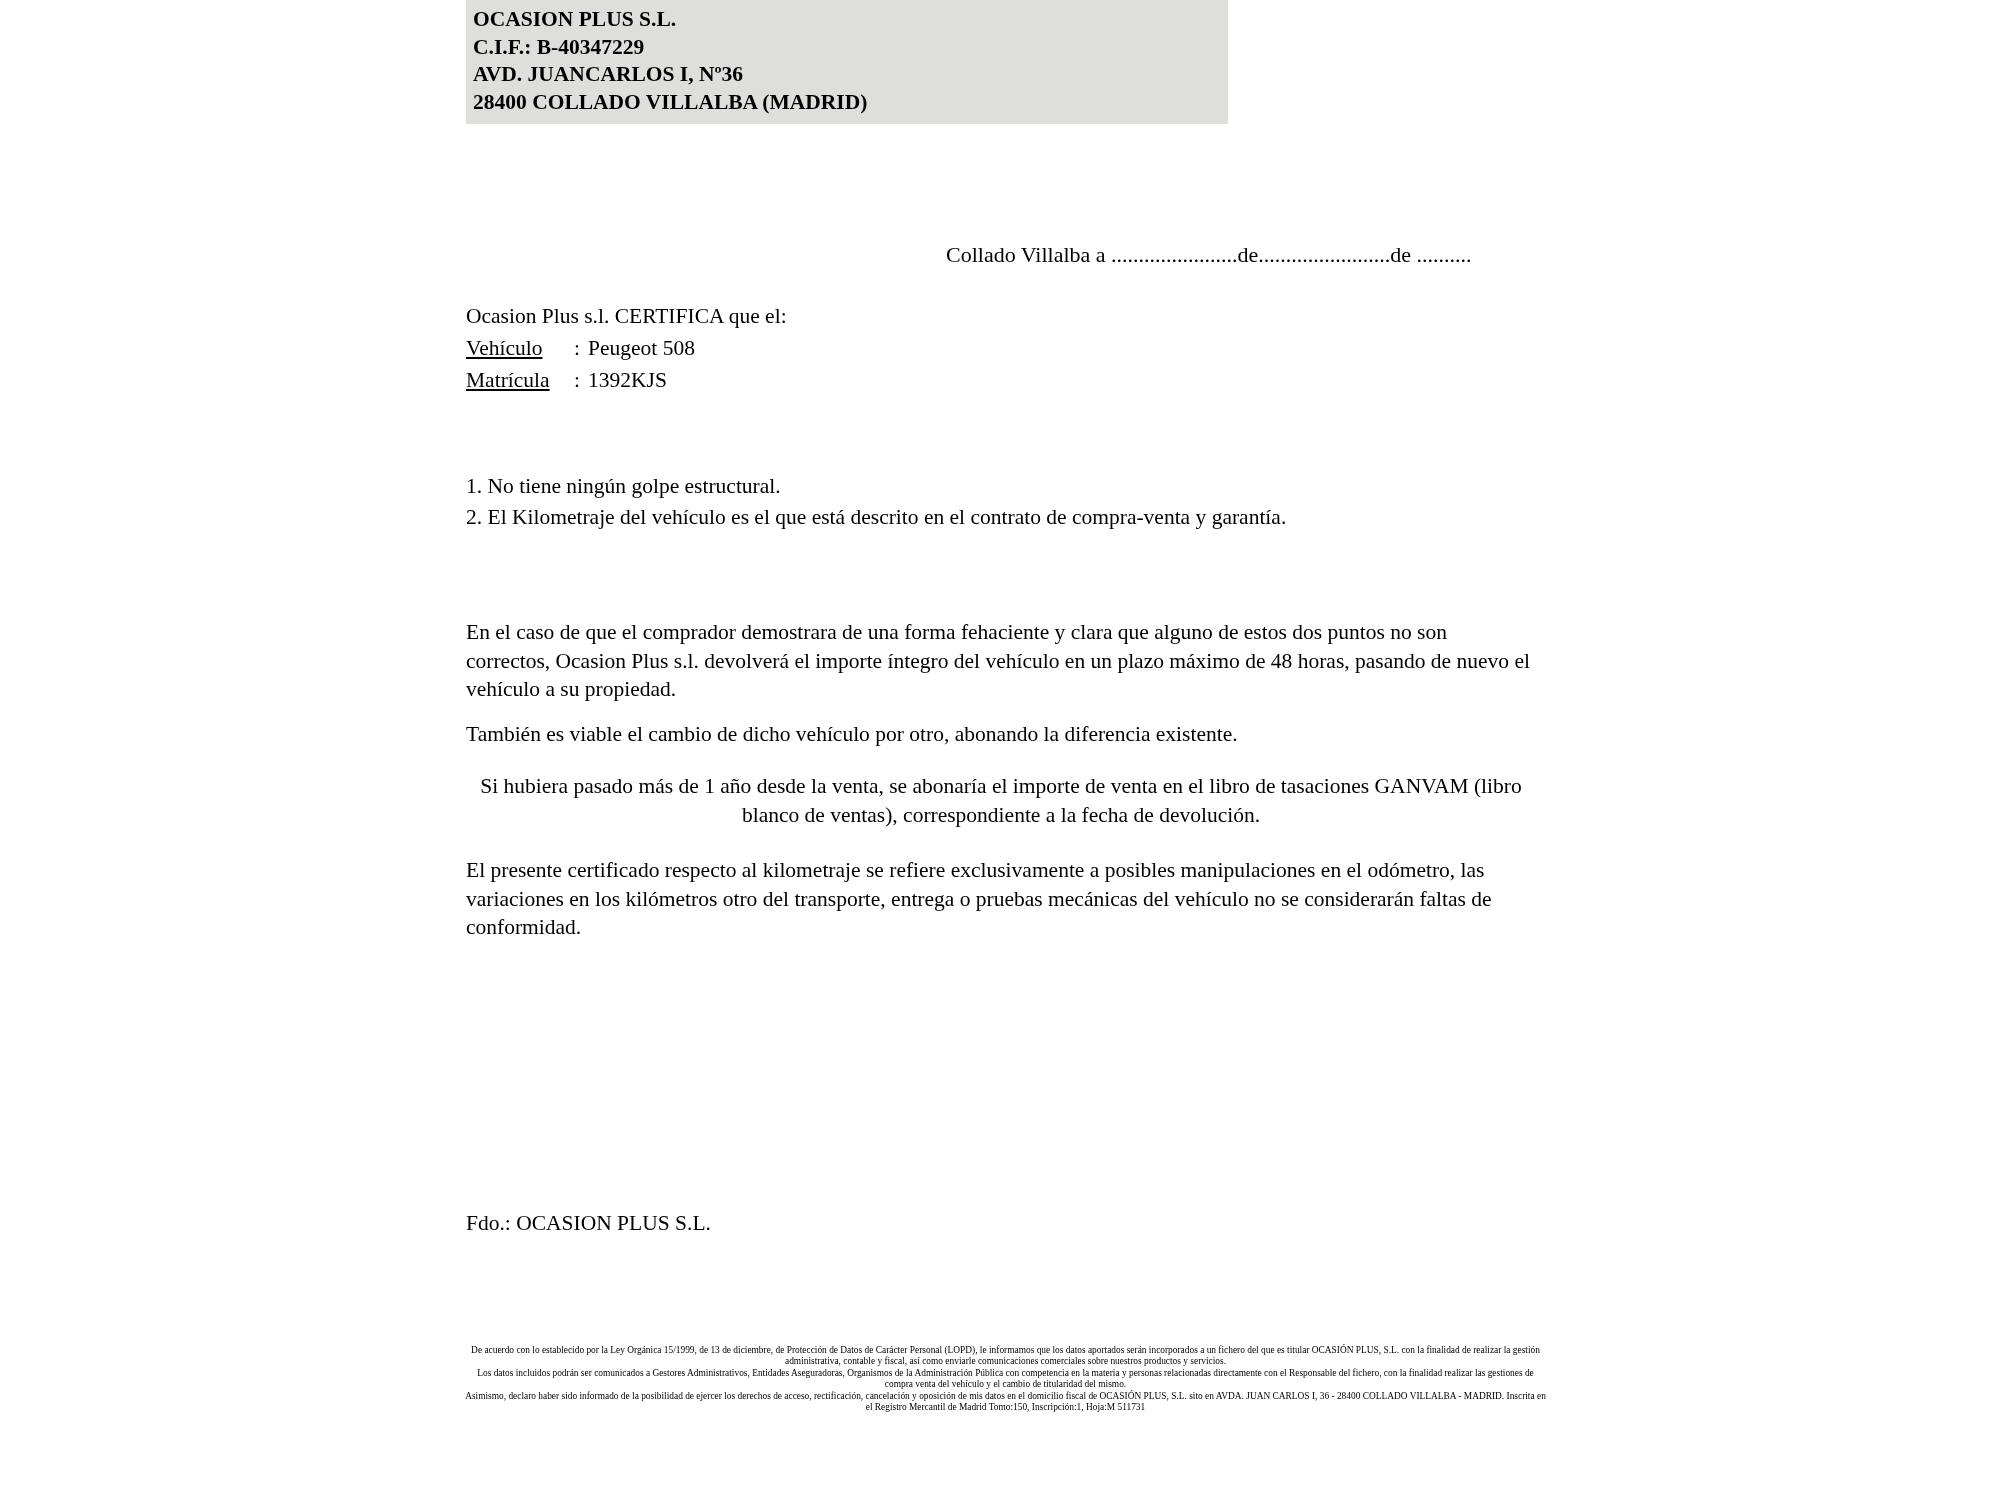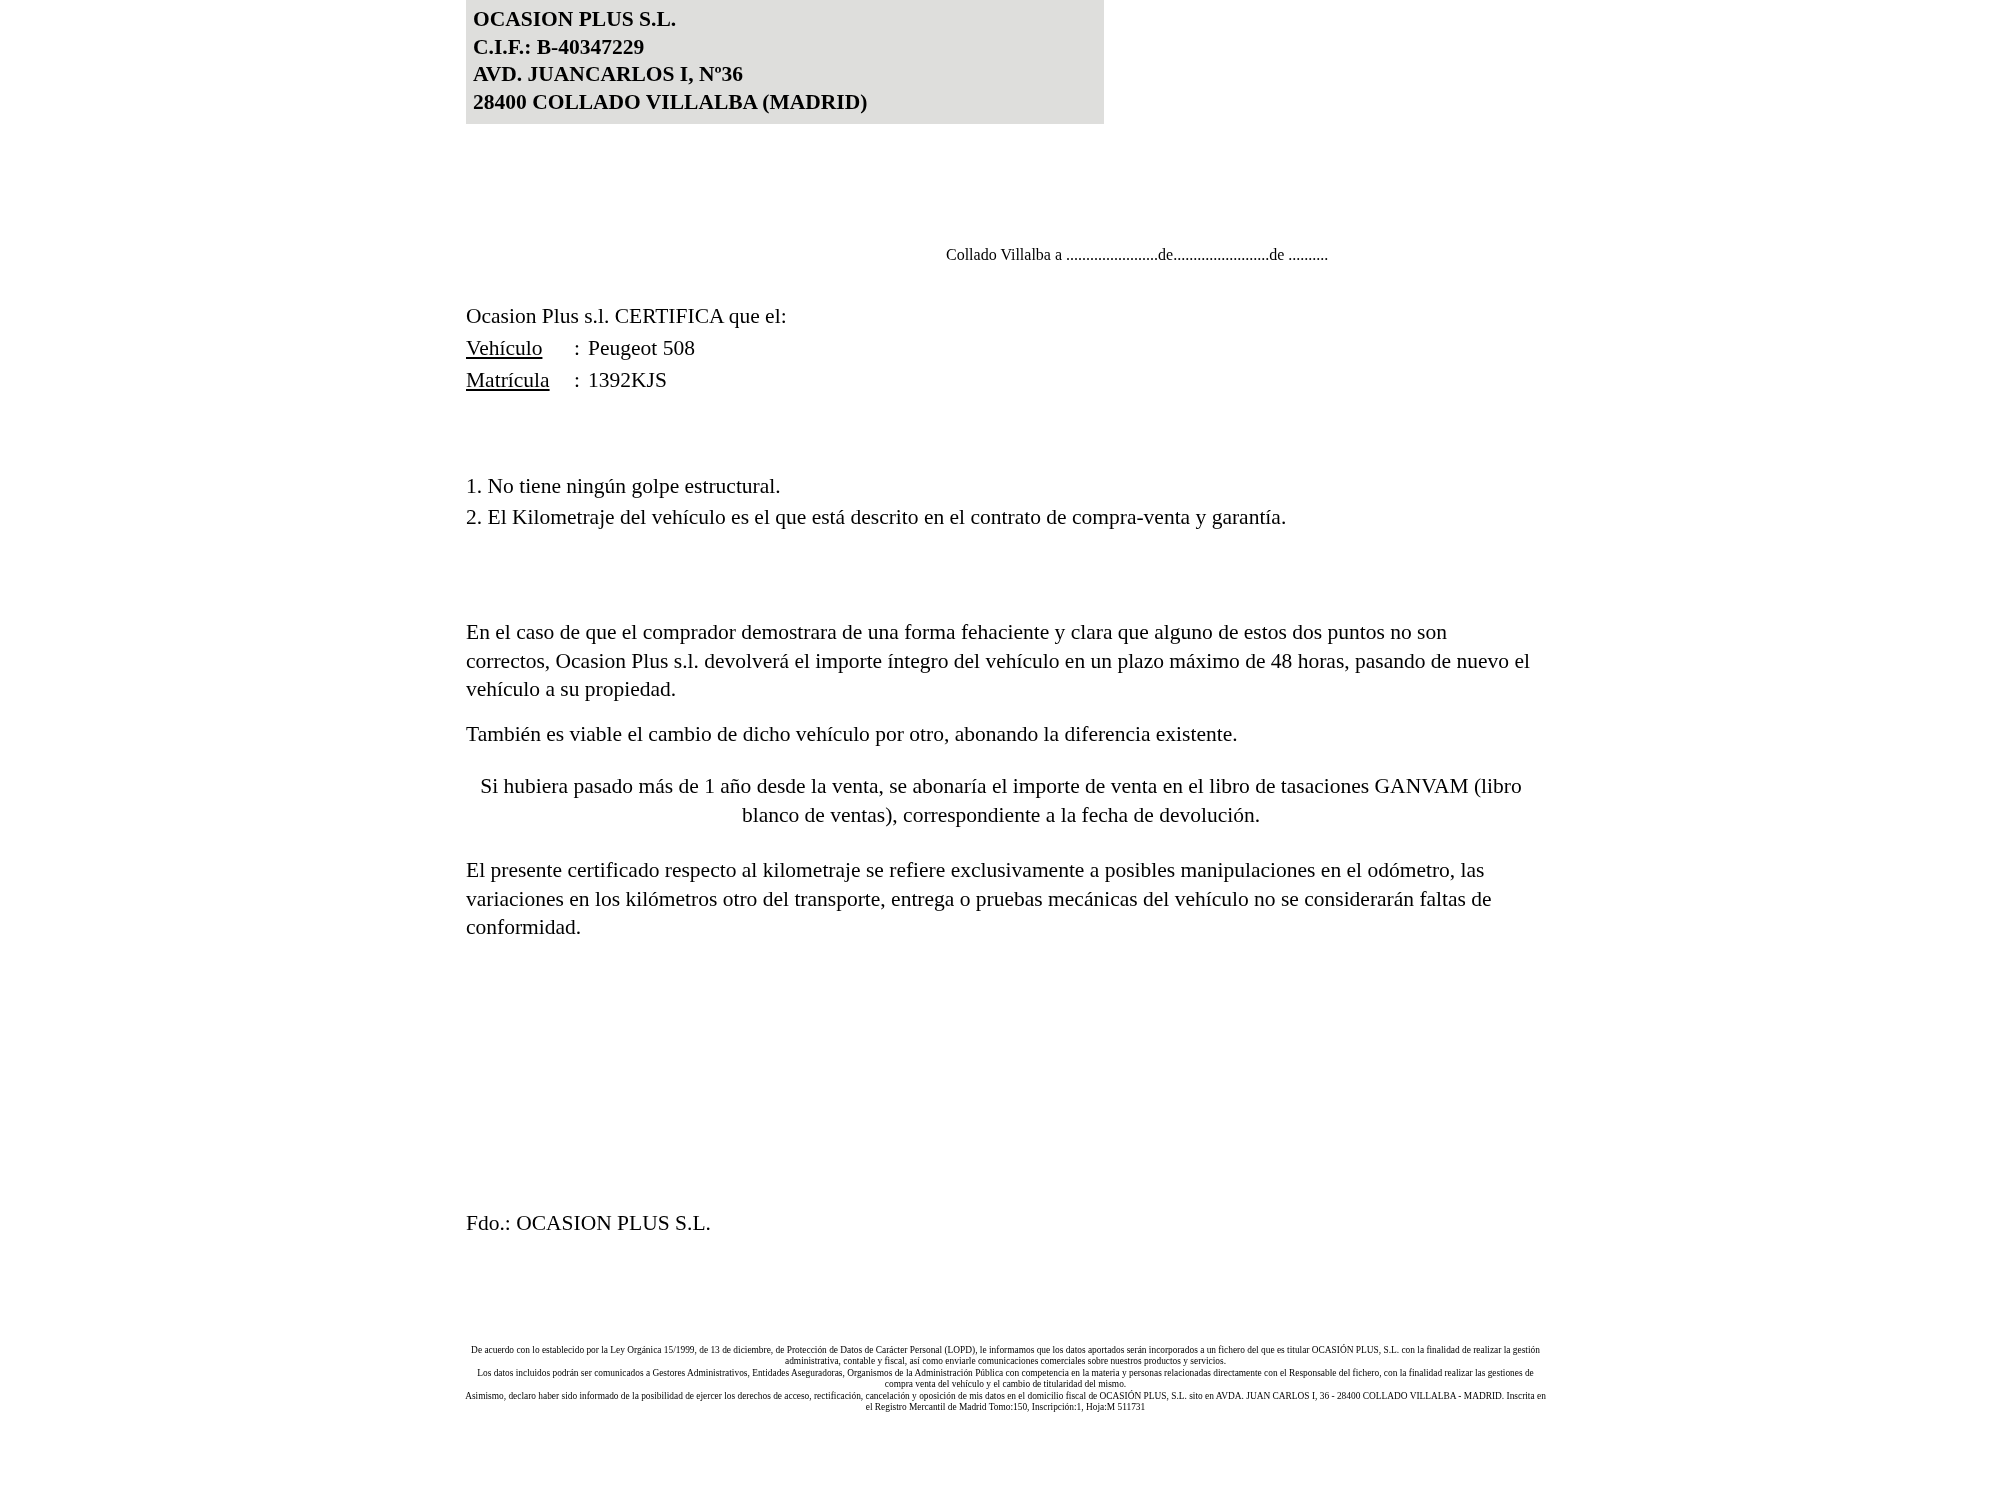--- a/index.html
+++ b/index.html
@@ -29,7 +29,7 @@
     position: absolute;
     left: 466px;
     top: 0px;
-    width: 638px;
+    width: 762px;
     background: #dededc;
     padding: 6px 0 8px 0;
     box-sizing: border-box;

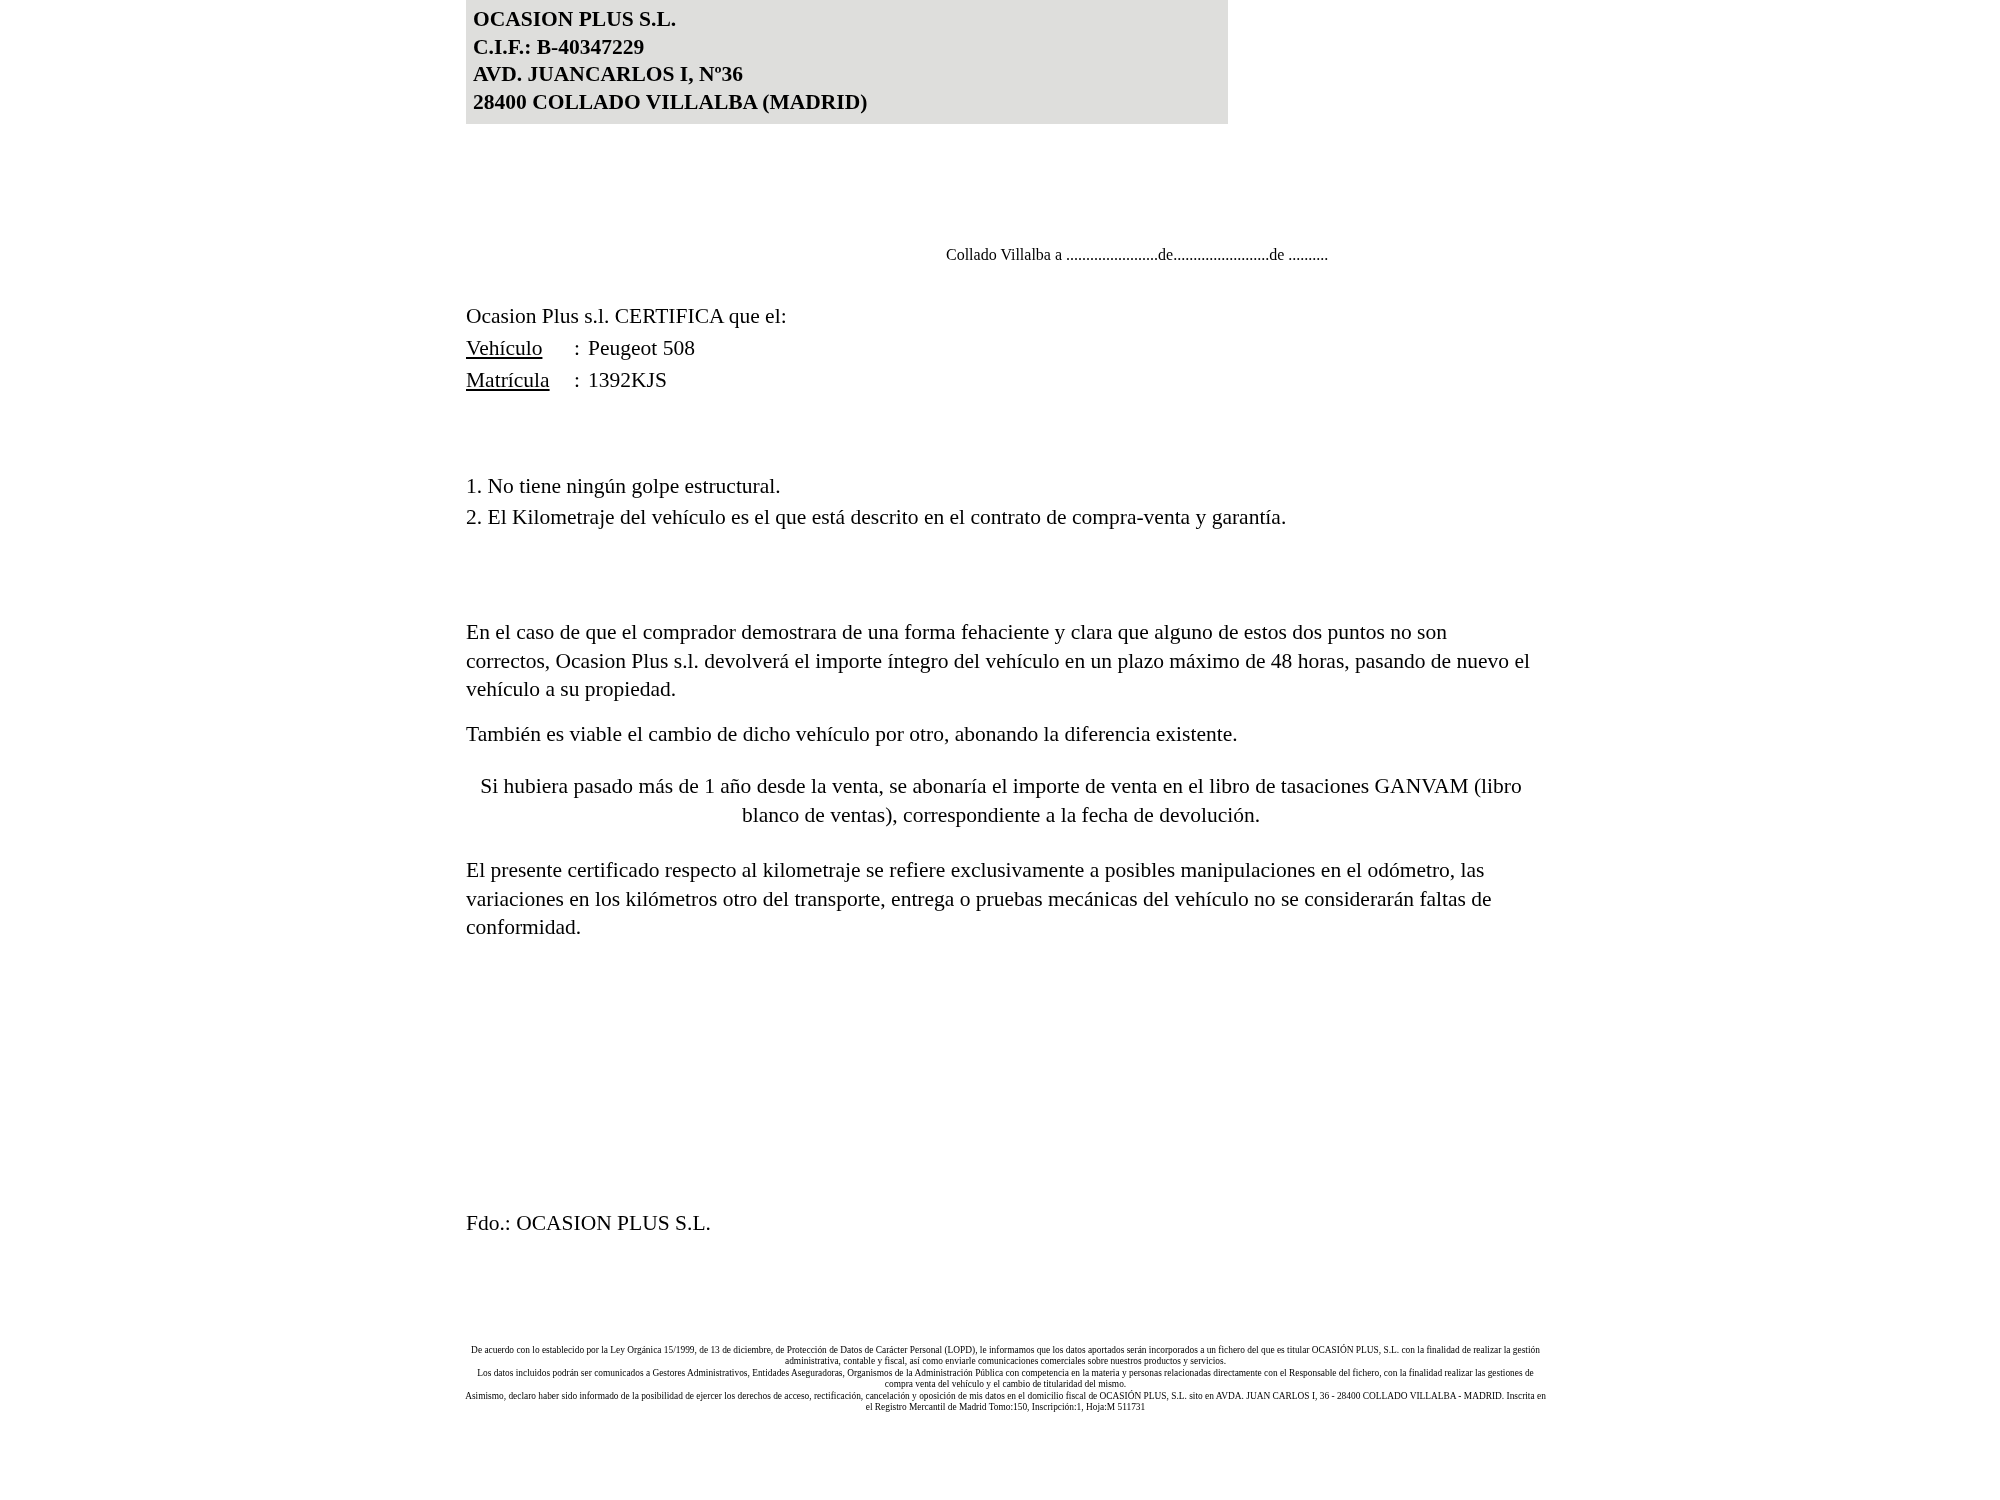--- a/index.html
+++ b/index.html
@@ -49,7 +49,7 @@
     position: absolute;
     left: 946px;
     top: 242px;
-    font-size: 16px;
+    font-size: 22px;
     line-height: 26px;
     white-space: nowrap;
   }

